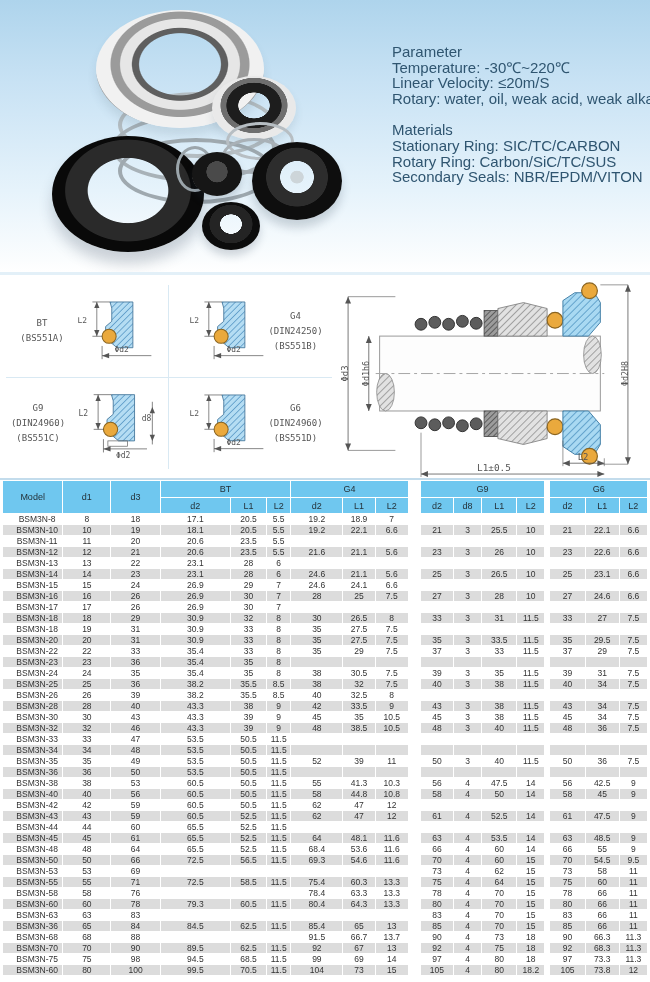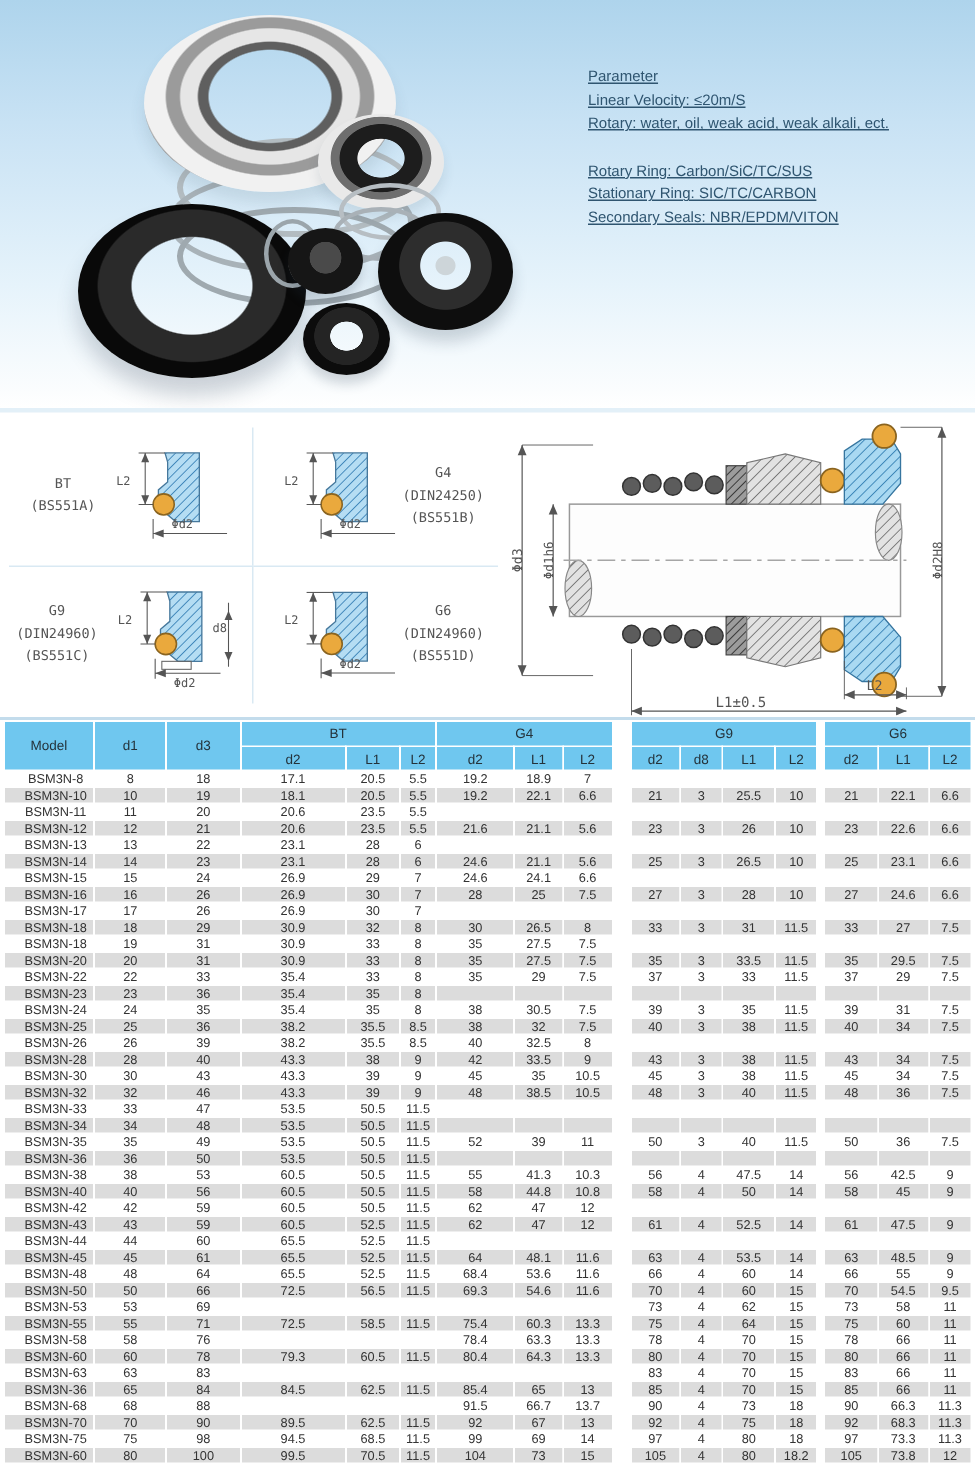--- a/index.html
+++ b/index.html
@@ -10,7 +10,7 @@
   .hero{position:absolute;left:0;top:0;width:650px;height:272px;
         background:linear-gradient(180deg,#aed4ec 0%,#c8e2f4 30%,#e6f3fb 70%,#fbfdfe 96%,#ffffff 100%);}
   .info{position:absolute;left:392px;top:44px;width:250px;color:#2f5570;
-        font-size:10px;line-height:15.6px;text-decoration:underline;}
+        font-size:15px;line-height:15.6px;}
   .info .block{margin-bottom:16px;}
   .info div{white-space:nowrap;}
 

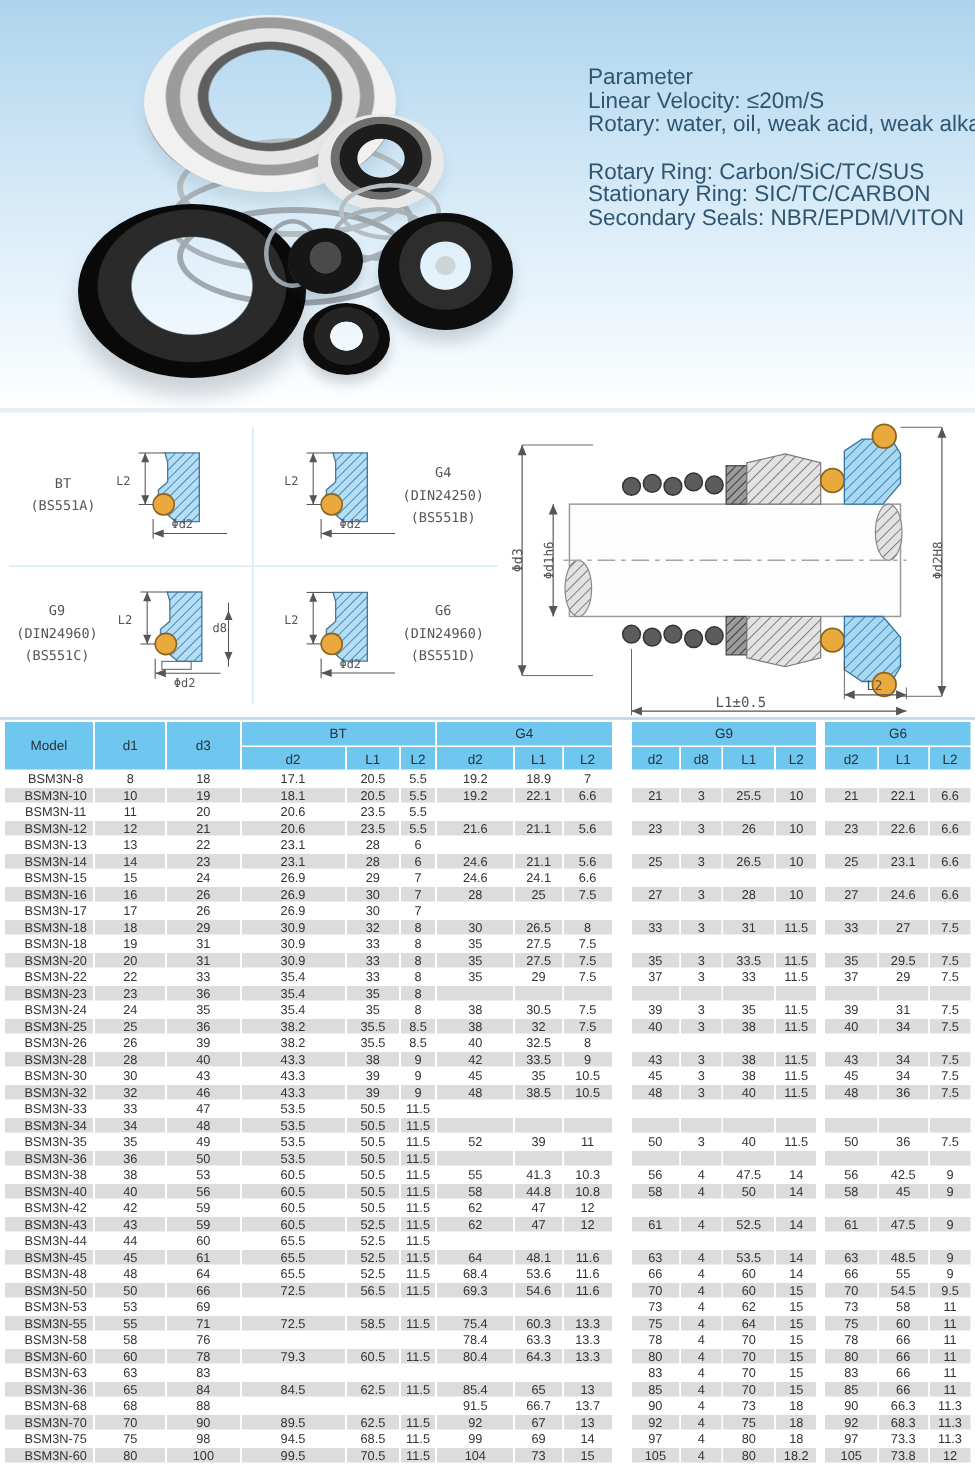--- a/index.html
+++ b/index.html
@@ -98,6 +98,7 @@
     <div class="info">
       <div class="block">
         <div>Parameter</div>
+        <div>Temperature: -30℃~220℃</div>
         <div>Linear Velocity: ≤20m/S</div>
         <div>Rotary: water, oil, weak acid, weak alkali, ect.</div>
       </div>

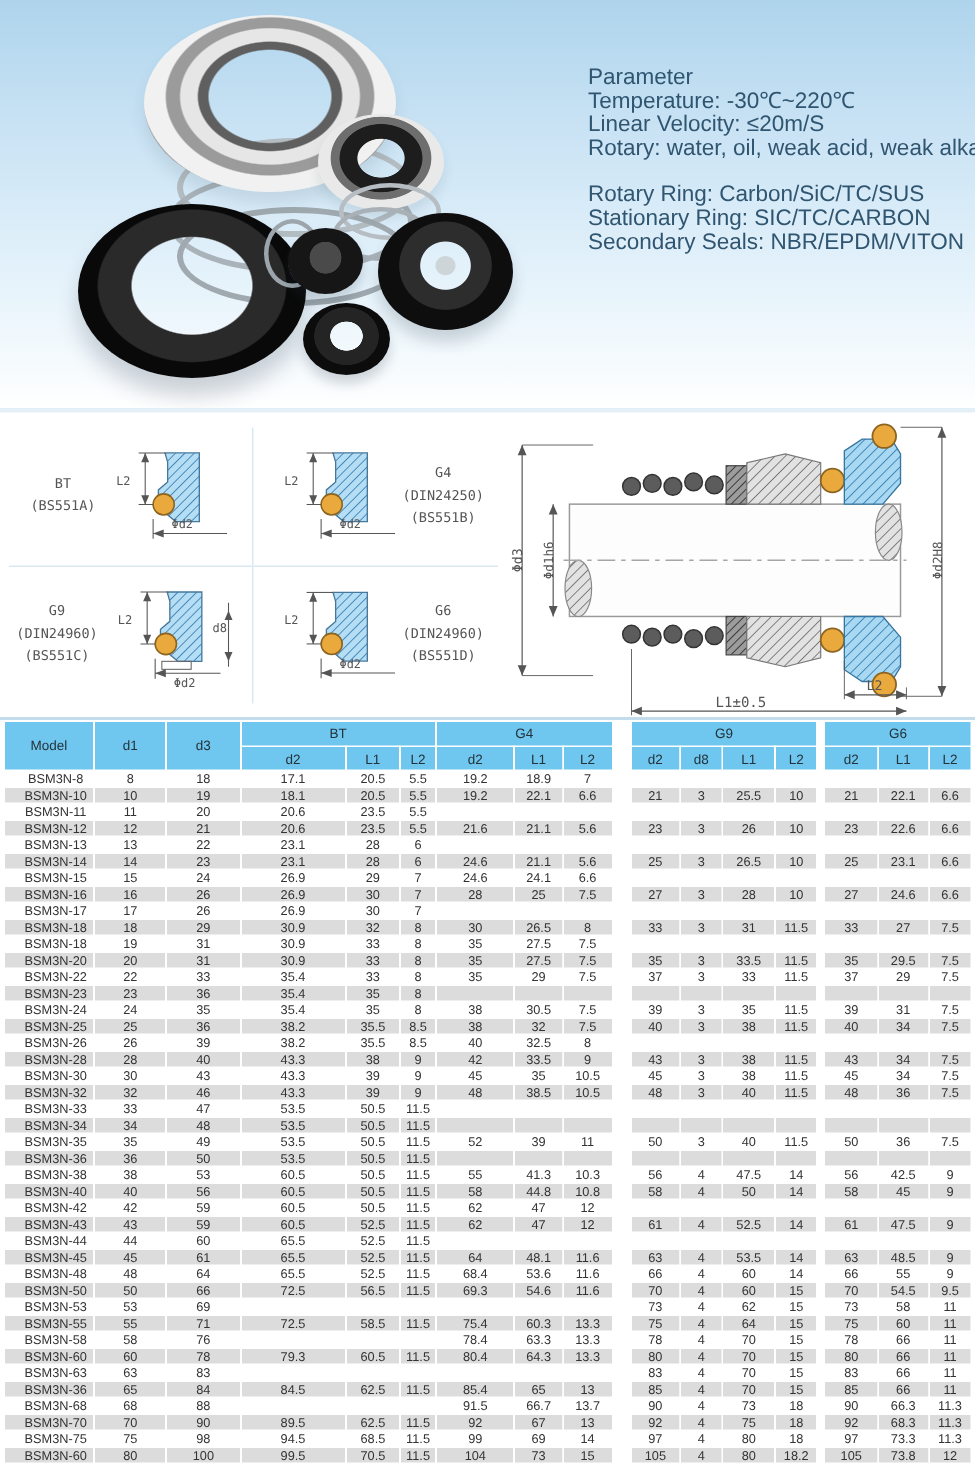--- a/index.html
+++ b/index.html
@@ -103,6 +103,7 @@
         <div>Rotary: water, oil, weak acid, weak alkali, ect.</div>
       </div>
       <div class="block">
+        <div>Materials</div>
         <div>Rotary Ring: Carbon/SiC/TC/SUS</div>
         <div>Stationary Ring: SIC/TC/CARBON</div>
         <div>Secondary Seals: NBR/EPDM/VITON</div>

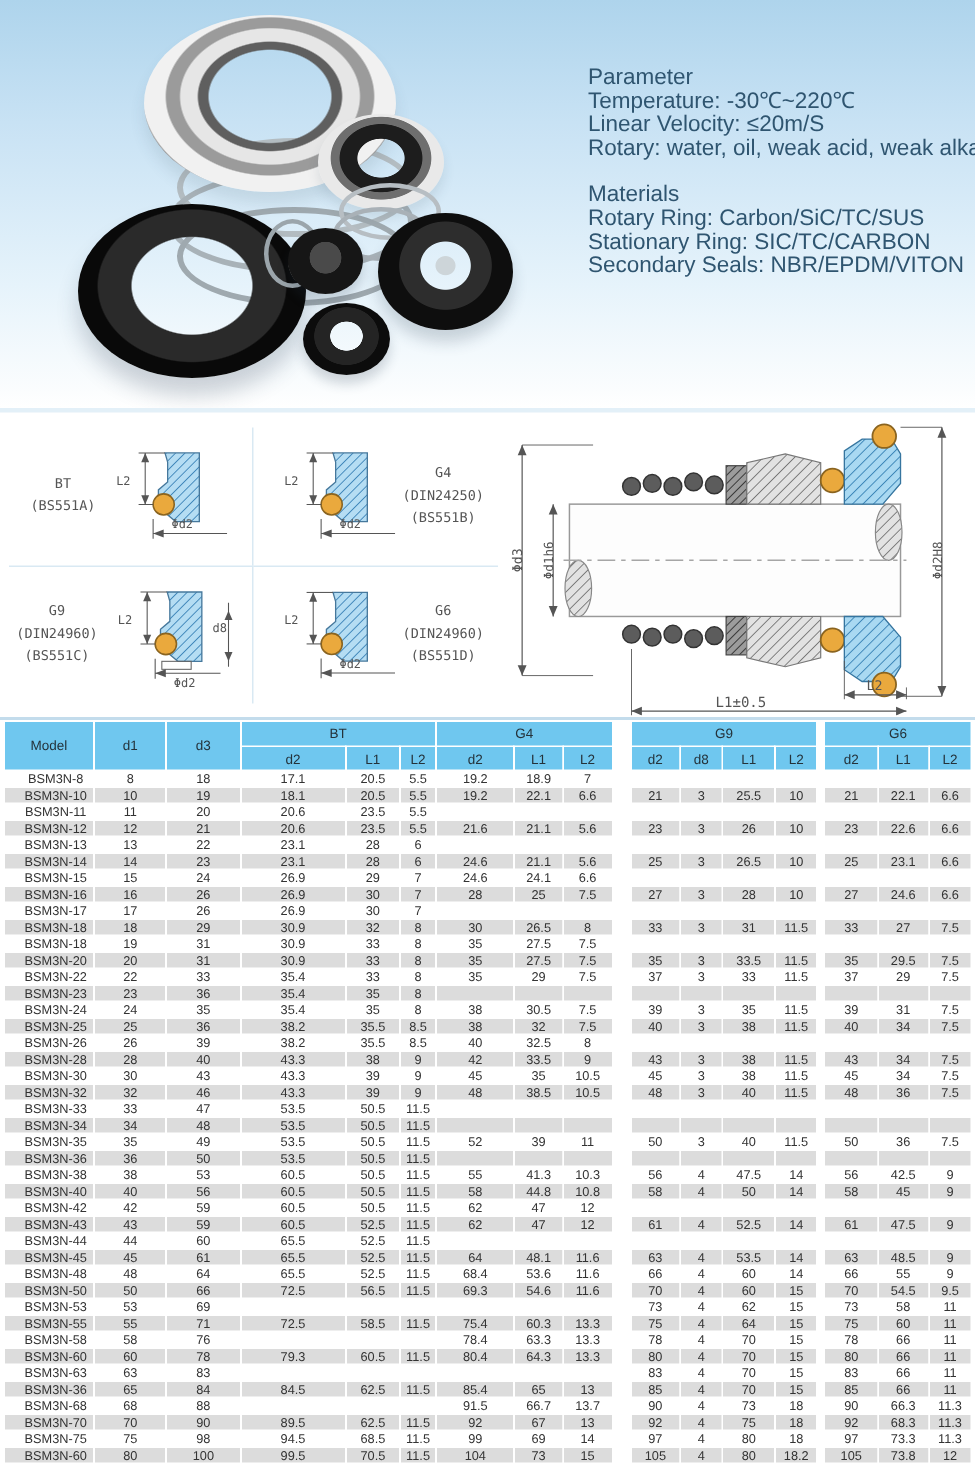--- a/index.html
+++ b/index.html
@@ -104,8 +104,8 @@
       </div>
       <div class="block">
         <div>Materials</div>
+        <div>Stationary Ring: SIC/TC/CARBON</div>
         <div>Rotary Ring: Carbon/SiC/TC/SUS</div>
-        <div>Stationary Ring: SIC/TC/CARBON</div>
         <div>Secondary Seals: NBR/EPDM/VITON</div>
       </div>
     </div>

